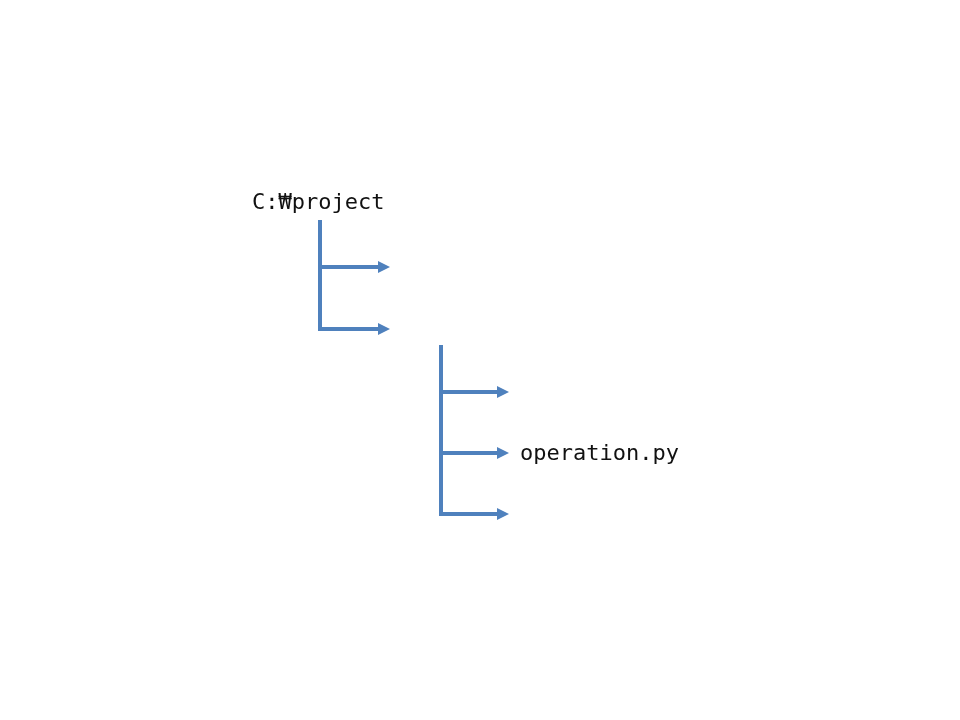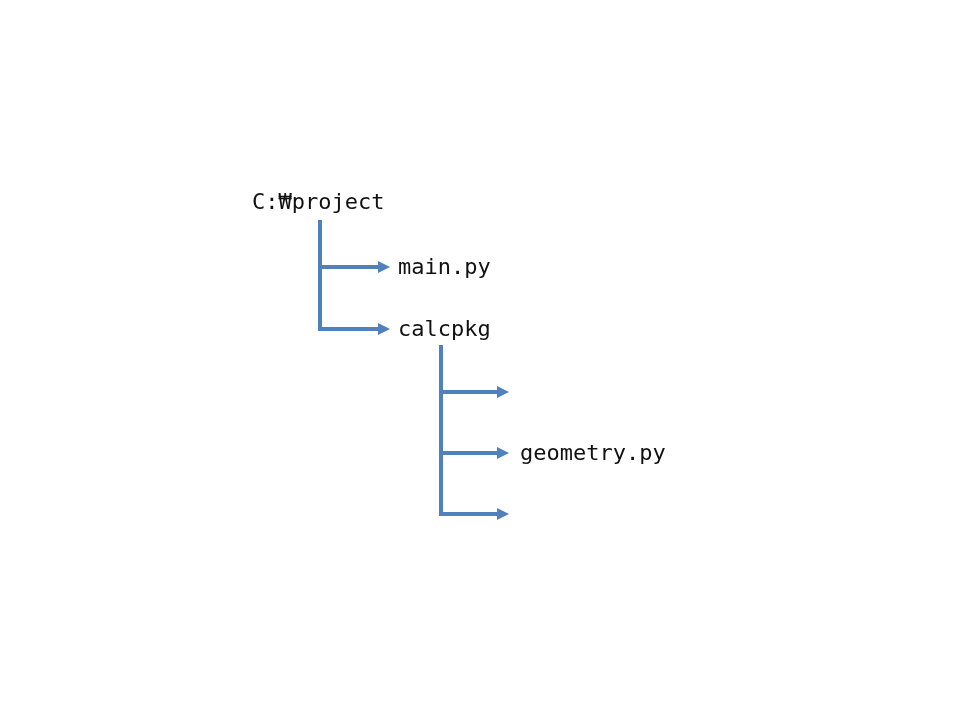--- a/index.html
+++ b/index.html
@@ -83,7 +83,6 @@
     <div class="hline"></div>
     <div class="arrow"></div>
   </div>
-  <div class="label label-main">main.py</div>
 
   <div class="branch branch-l1 branch-calcpkg">
     <div class="hline"></div>

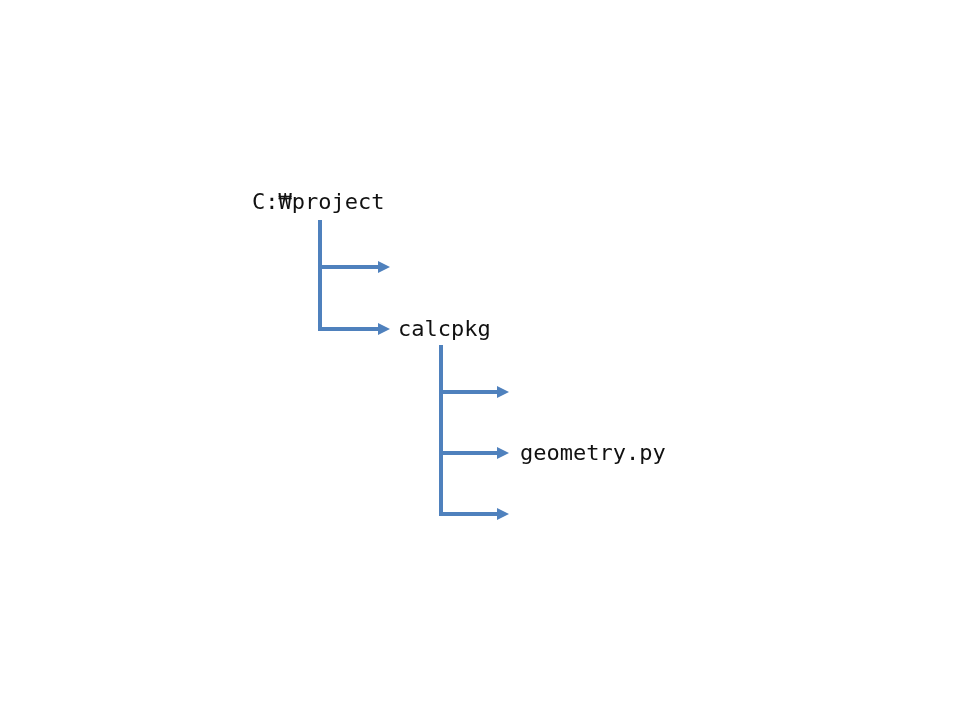--- a/index.html
+++ b/index.html
@@ -88,7 +88,6 @@
     <div class="hline"></div>
     <div class="arrow"></div>
   </div>
-  <div class="label label-calcpkg">calcpkg</div>
 
   <div class="vline trunk-calcpkg"></div>
 

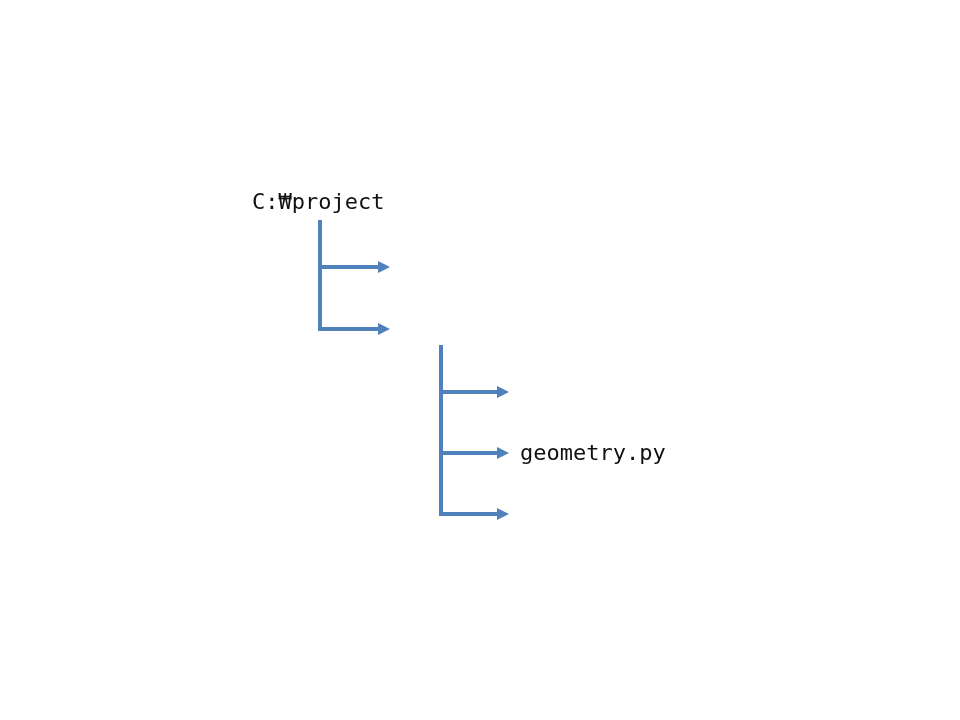--- a/index.html
+++ b/index.html
@@ -100,7 +100,7 @@
     <div class="hline"></div>
     <div class="arrow"></div>
   </div>
-  <div class="label label-operation">geometry.py</div>
+  <div class="label label-operation">operation.py</div>
 
   <div class="branch branch-l2 branch-geometry">
     <div class="hline"></div>

